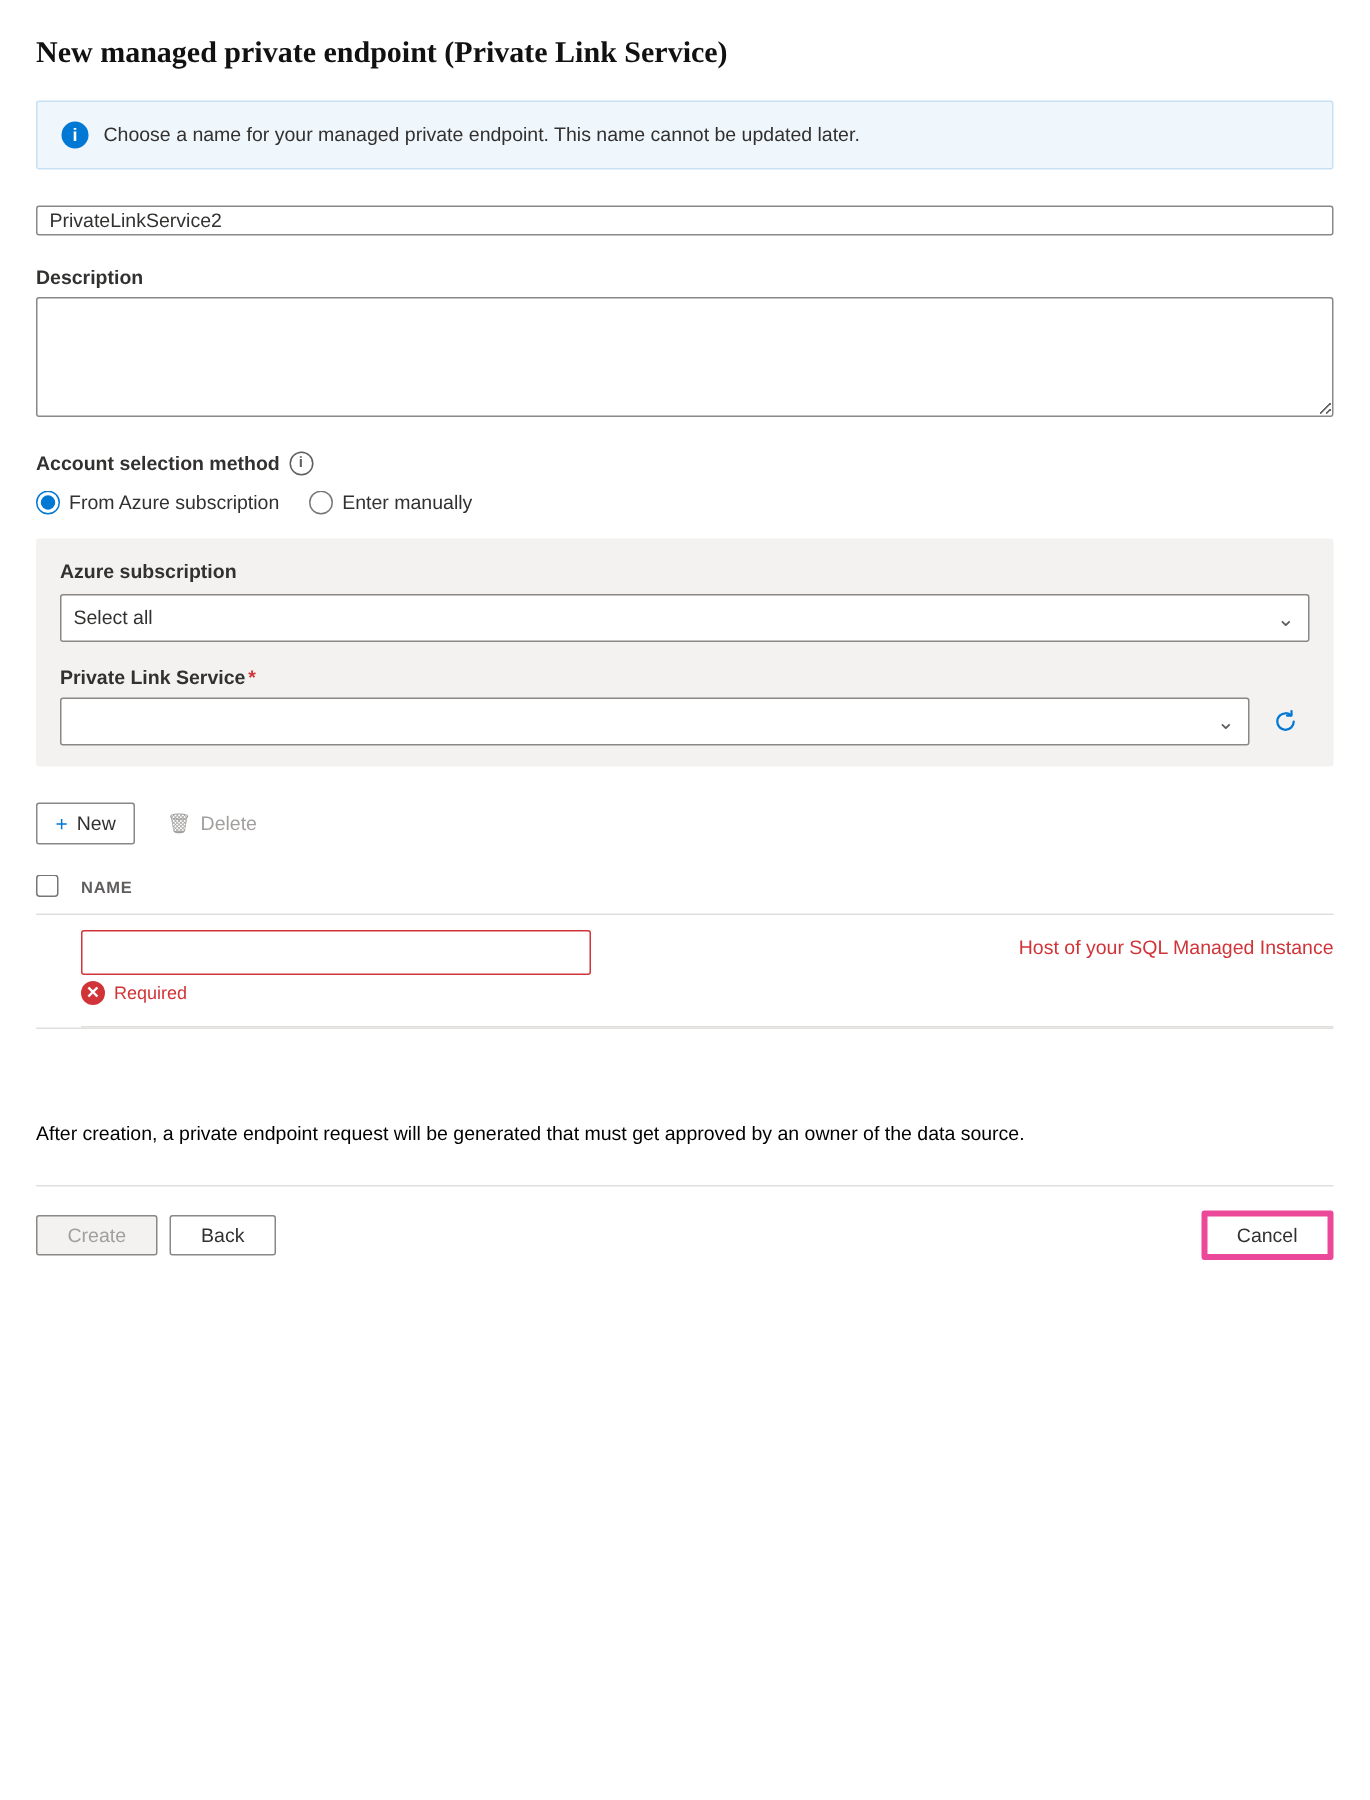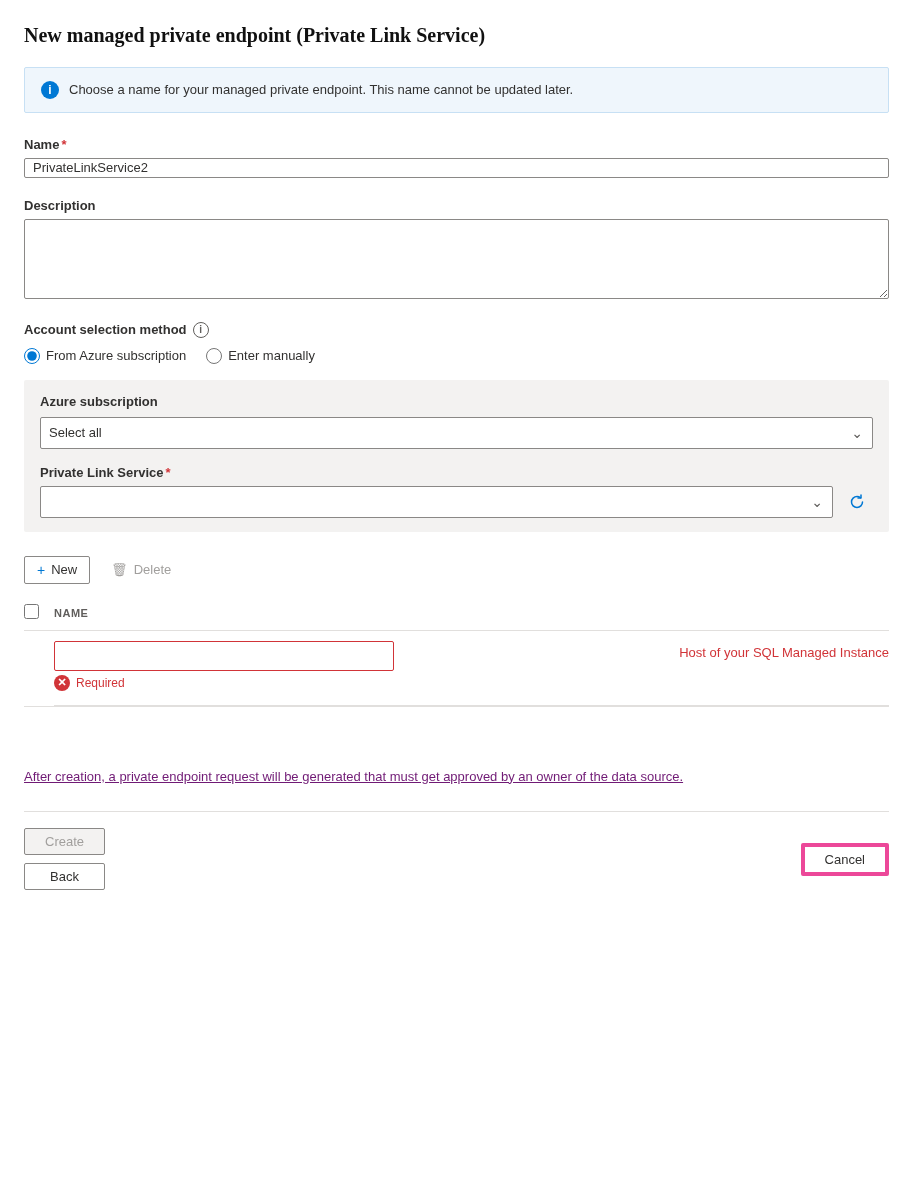--- a/index.html
+++ b/index.html
@@ -426,9 +426,6 @@
 </div>
 
 <div class="form-group">
-  <label class="form-label">
-    <span>Name</span><span class="required-star">*</span>
-  </label>
   <input type="text" class="form-input" value="PrivateLinkService2" style="">
 </div>
 

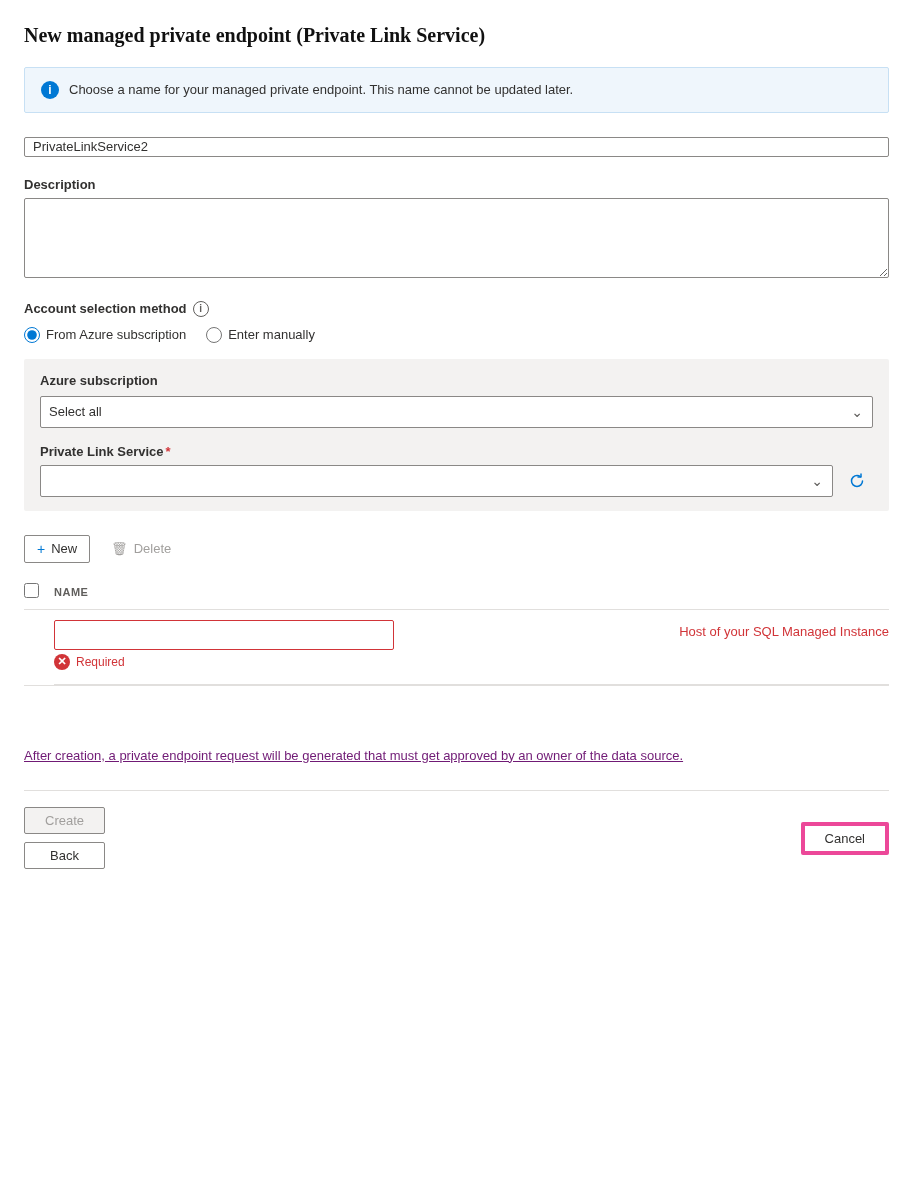--- a/index.html
+++ b/index.html
@@ -354,11 +354,10 @@
 
     .footer-note {
       font-size: 13px;
-      color: #701a75;
+      color: #000000;
       line-height: 1.6;
       margin-top: 60px;
       margin-bottom: 24px;
-      text-decoration: underline;
     }
 
     .footer-bar {

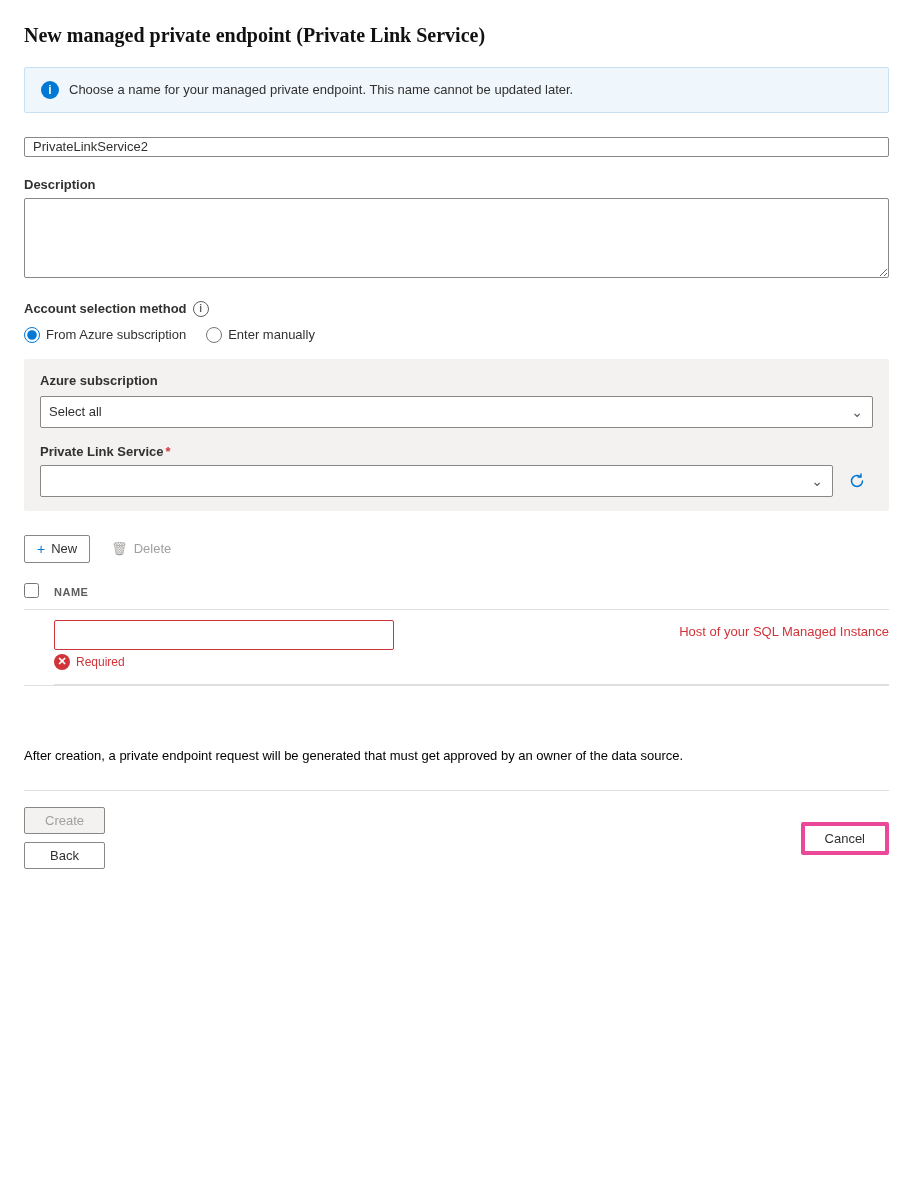--- a/index.html
+++ b/index.html
@@ -374,7 +374,6 @@
     .footer-left {
       display: flex;
       gap: 8px;
-      flex-direction: column;
     }
 
     .btn-create {

